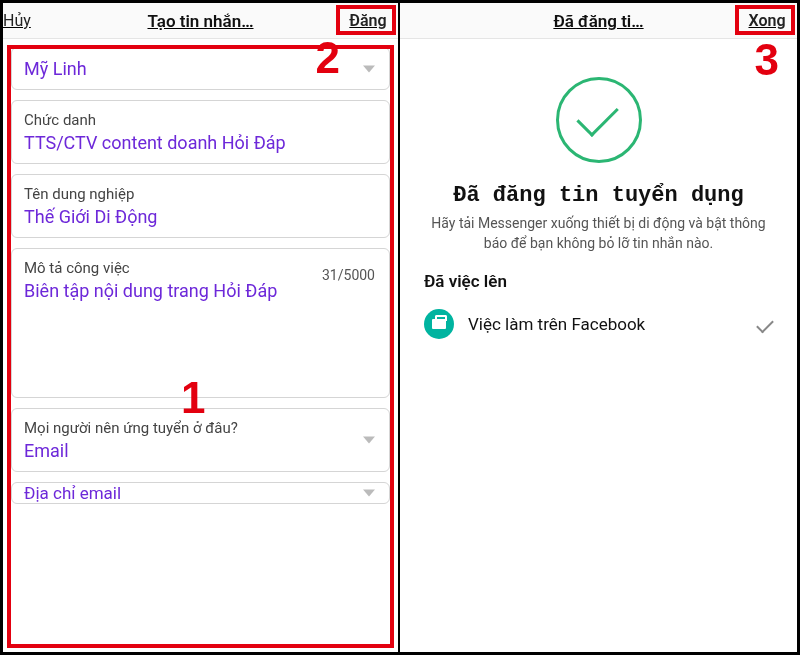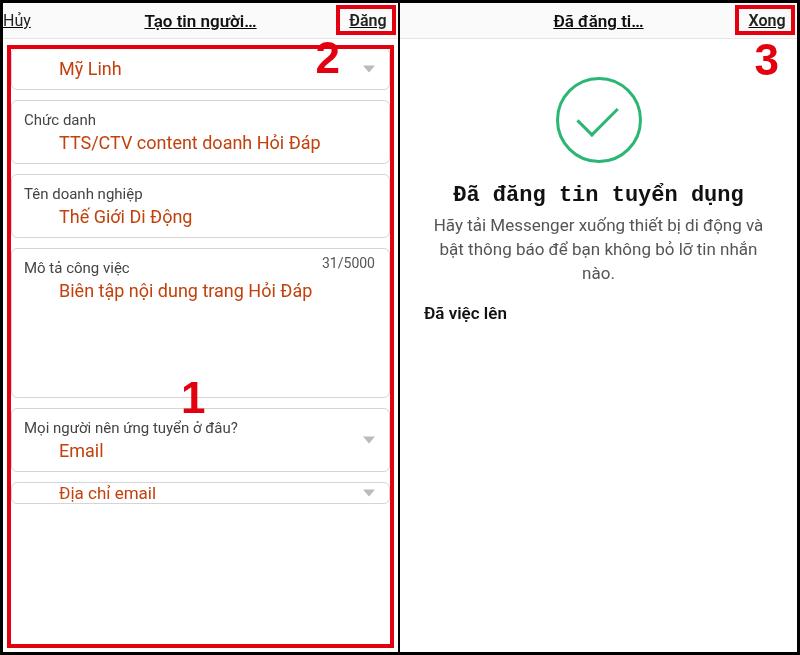--- a/index.html
+++ b/index.html
@@ -192,7 +192,7 @@
   <div class="pane">
     <div class="header">
       <div class="header-left">Hủy</div>
-      <div class="header-title">Tạo tin người…</div>
+      <div class="header-title">Tạo tin nhắn…</div>
       <div class="header-right">Đăng</div>
     </div>
 

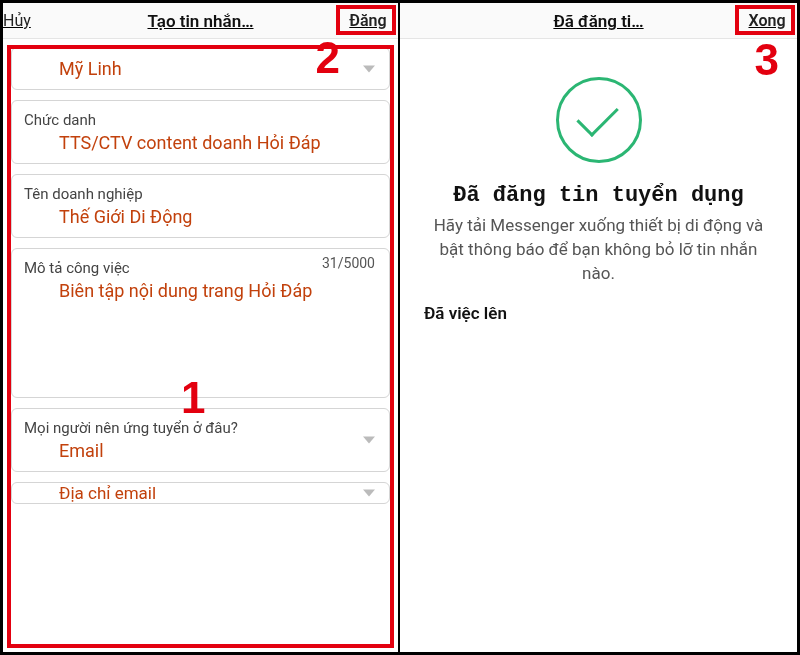--- a/index.html
+++ b/index.html
@@ -72,8 +72,7 @@
   }
   .card-value {
     font-size: 18px;
-    color: #c2410c;
-    margin-left: 35px;
+    color: #6d28d9;
   }
   .card-count {
     position: absolute;

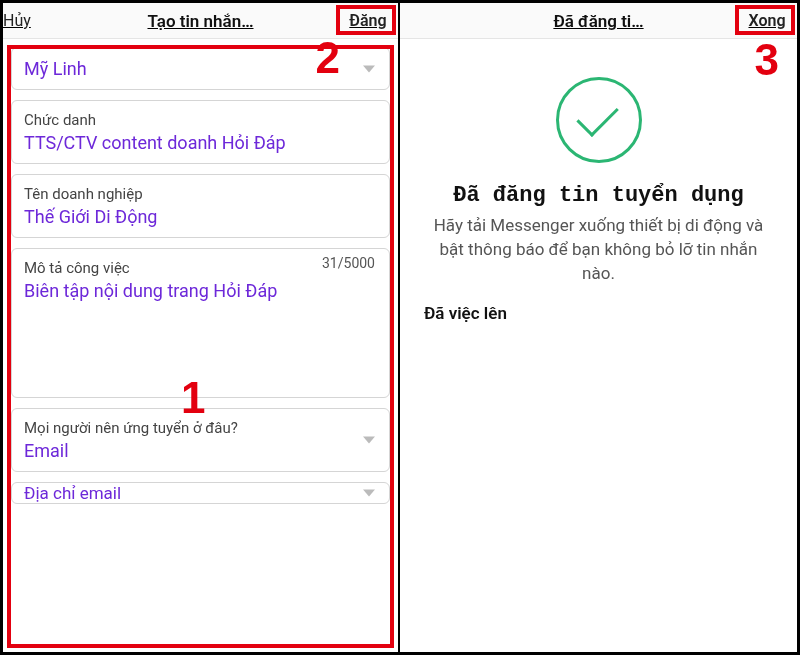--- a/index.html
+++ b/index.html
@@ -208,7 +208,7 @@
       </div>
 
       <div class="card">
-        <div class="card-label">Tên doanh nghiệp</div>
+        <div class="card-label">Tên dung nghiệp</div>
         <div class="card-value">Thế Giới Di Động</div>
       </div>
 

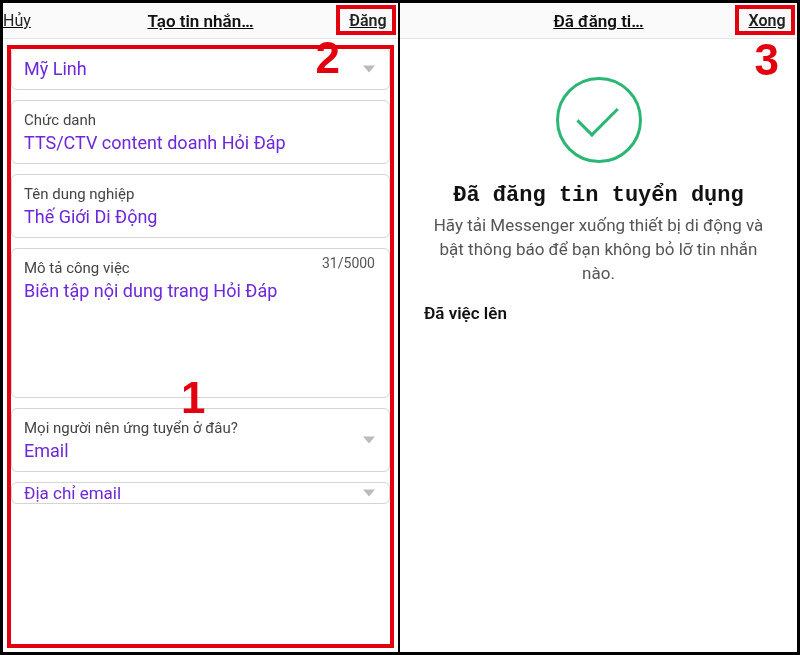--- a/index.html
+++ b/index.html
@@ -118,7 +118,7 @@
     font-family: Liberation Mono, monospace;
   }
   .success-subtitle {
-    font-size: 17px;
+    font-size: 14px;
     color: #555;
     line-height: 1.4;
     padding: 0 4px;

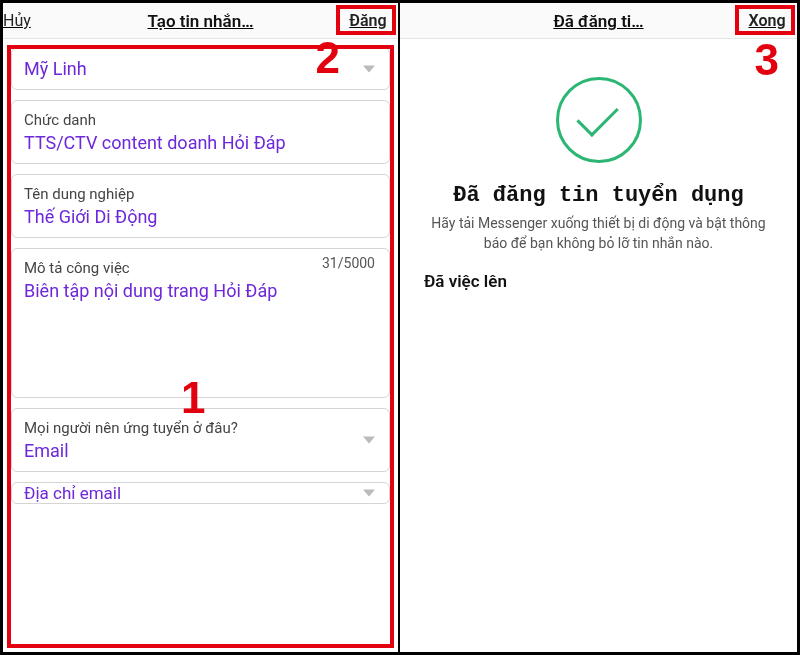--- a/index.html
+++ b/index.html
@@ -76,7 +76,7 @@
   }
   .card-count {
     position: absolute;
-    top: 6px;
+    top: 18px;
     right: 14px;
     font-size: 14px;
     color: #555;

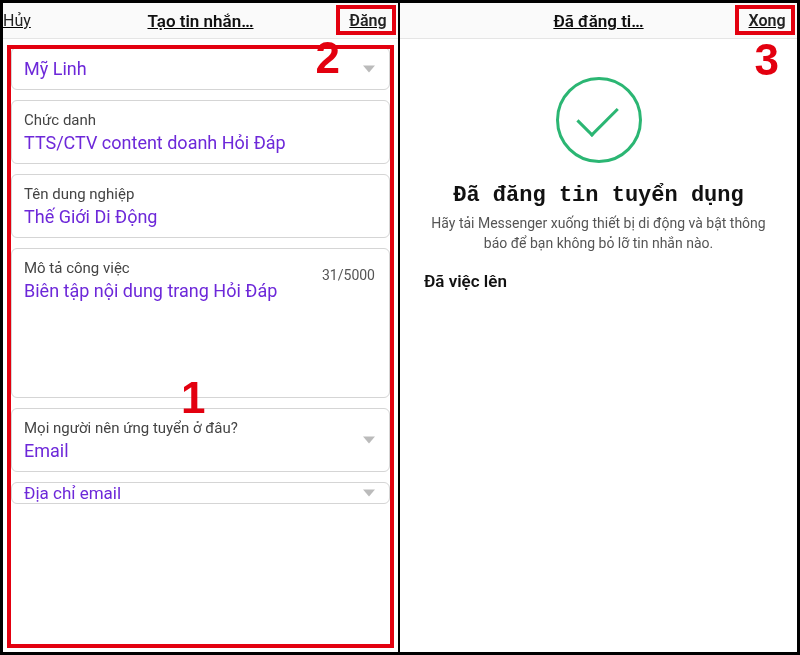--- a/index.html
+++ b/index.html
@@ -253,6 +253,13 @@
     </div>
 
     <div class="posted-label">Đã việc lên</div>
+    <div class="posted-row">
+      <div class="job-icon">
+        <div class="briefcase"></div>
+      </div>
+      <div class="posted-text">Việc làm trên Facebook</div>
+      <div class="tick-small"></div>
+    </div>
 
     <div class="red-box" style="right:2px; top:2px; width:60px; height:30px;"></div>
     <div class="num" style="right:18px; top:32px;">3</div>

